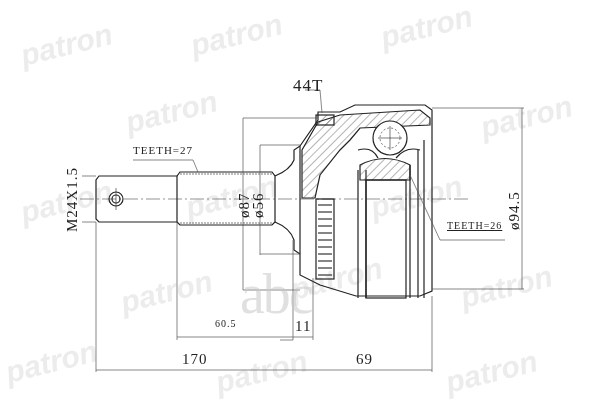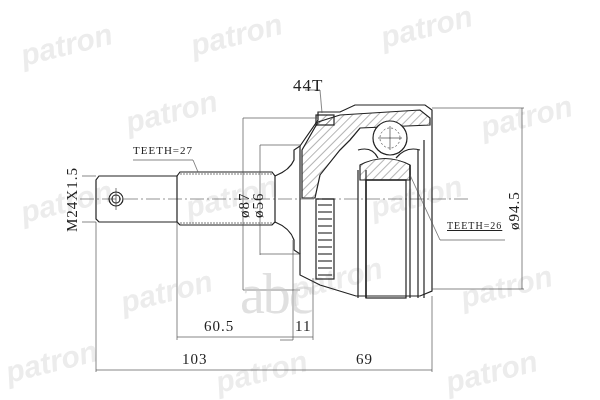--- a/index.html
+++ b/index.html
@@ -130,7 +130,7 @@
   <div class="vlbl" style="left:236px;top:218px;">ø87</div>
   <div class="vlbl" style="left:250px;top:218px;">ø56</div>
   <div class="vlbl" style="left:506px;top:230px;">ø94.5</div>
-  <div class="lbl" style="left:204px;top:318px;font-size:15px;">60.5</div>
+  <div class="lbl" style="left:215px;top:318px;font-size:10px;">60.5</div>
   <div class="lbl" style="left:295px;top:318px;font-size:15px;">11</div>
   <div class="lbl" style="left:182px;top:351px;font-size:15px;">103</div>
   <div class="lbl" style="left:356px;top:351px;font-size:15px;">69</div>

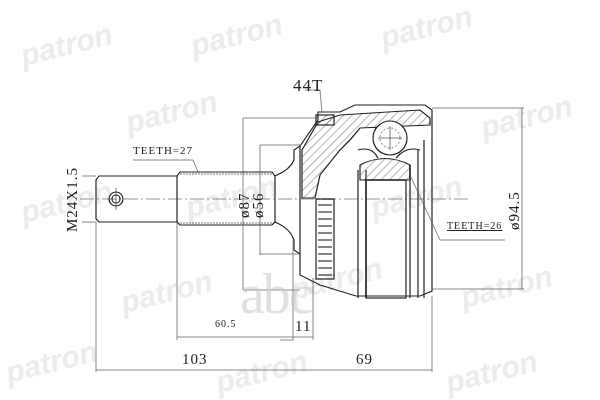--- a/index.html
+++ b/index.html
@@ -132,7 +132,7 @@
   <div class="vlbl" style="left:506px;top:230px;">ø94.5</div>
   <div class="lbl" style="left:215px;top:318px;font-size:10px;">60.5</div>
   <div class="lbl" style="left:295px;top:318px;font-size:15px;">11</div>
-  <div class="lbl" style="left:182px;top:351px;font-size:15px;">103</div>
+  <div class="lbl" style="left:182px;top:351px;font-size:15px;">170</div>
   <div class="lbl" style="left:356px;top:351px;font-size:15px;">69</div>
 </div>
 

